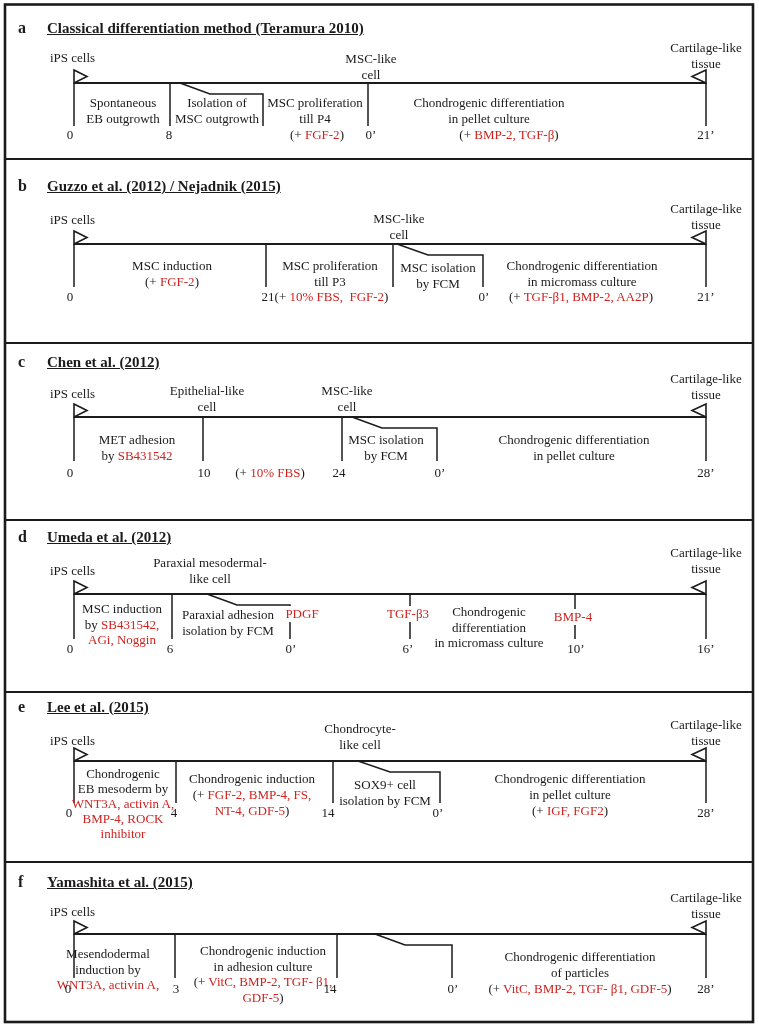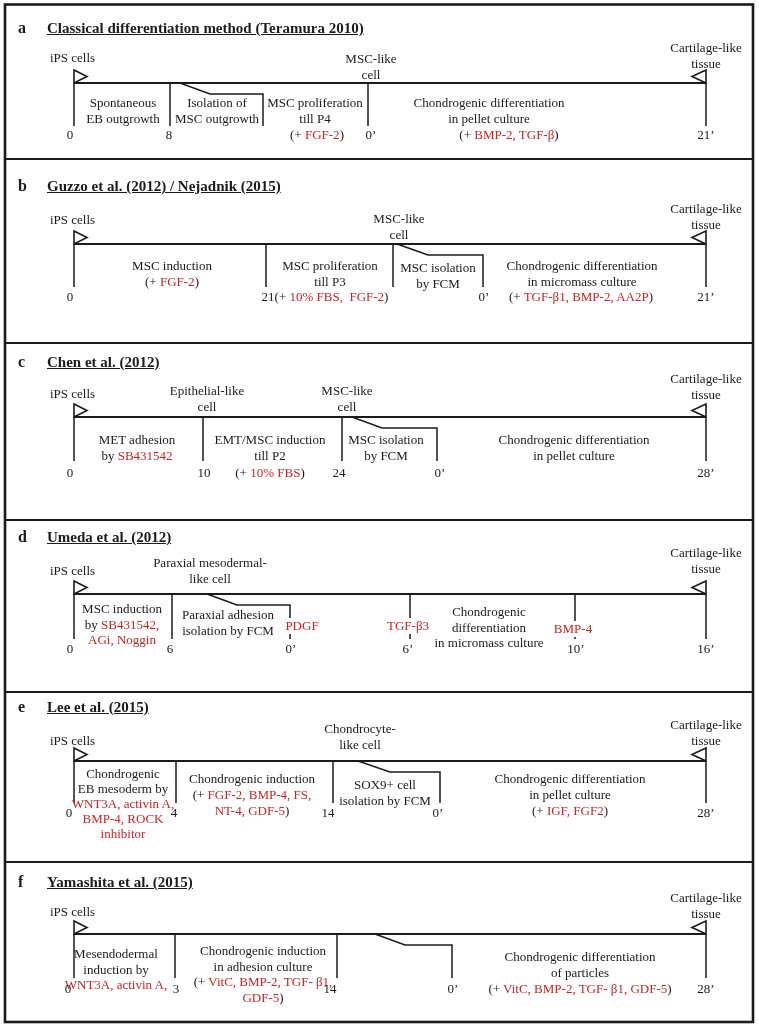--- a/index.html
+++ b/index.html
@@ -112,7 +112,6 @@
       <div class="lbl" style="left: 347px; top: 383px; transform: translateX(-50%);"><div><span>MSC-like</span></div><div><span>cell</span></div></div>
       <div class="lbl" style="left: 706px; top: 371px; transform: translateX(-50%);"><div><span>Cartilage-like</span></div><div><span>tissue</span></div></div>
       <div class="lbl" style="left: 137px; top: 432px; transform: translateX(-50%);"><div><span>MET adhesion</span></div><div><span>by </span><span class="red">SB431542</span></div></div>
-      <div class="lbl" style="left: 270px; top: 432px; transform: translateX(-50%);"><div><span>EMT/MSC induction</span></div><div><span>till P2</span></div></div>
       <div class="lbl" style="left: 386px; top: 432px; transform: translateX(-50%);"><div><span>MSC isolation</span></div><div><span>by FCM</span></div></div>
       <div class="lbl" style="left: 574px; top: 432px; transform: translateX(-50%);"><div><span>Chondrogenic differentiation</span></div><div><span>in pellet culture</span></div></div>
       <div class="lbl" style="left: 70px; top: 465px; transform: translateX(-50%);"><div><span>0</span></div></div>

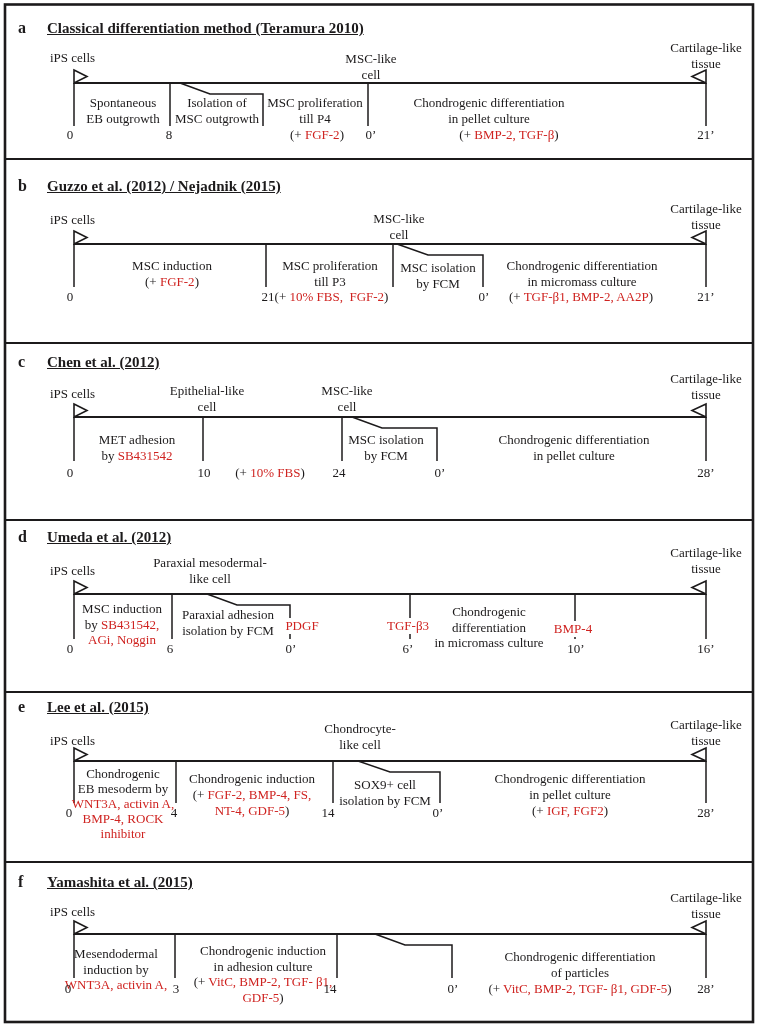--- a/index.html
+++ b/index.html
@@ -12,7 +12,7 @@
   .letter{font-weight:bold;font-size:16px;}
   .title{font-weight:bold;font-size:15px;text-decoration:underline;}
   .red{color:var(--red,#cf2320);}
-  .bg{background:#fff;padding:0 2px;margin-top:12px;}
+  .bg{background:#fff;padding:0 2px;}
 </style>
 </head>
 <body>

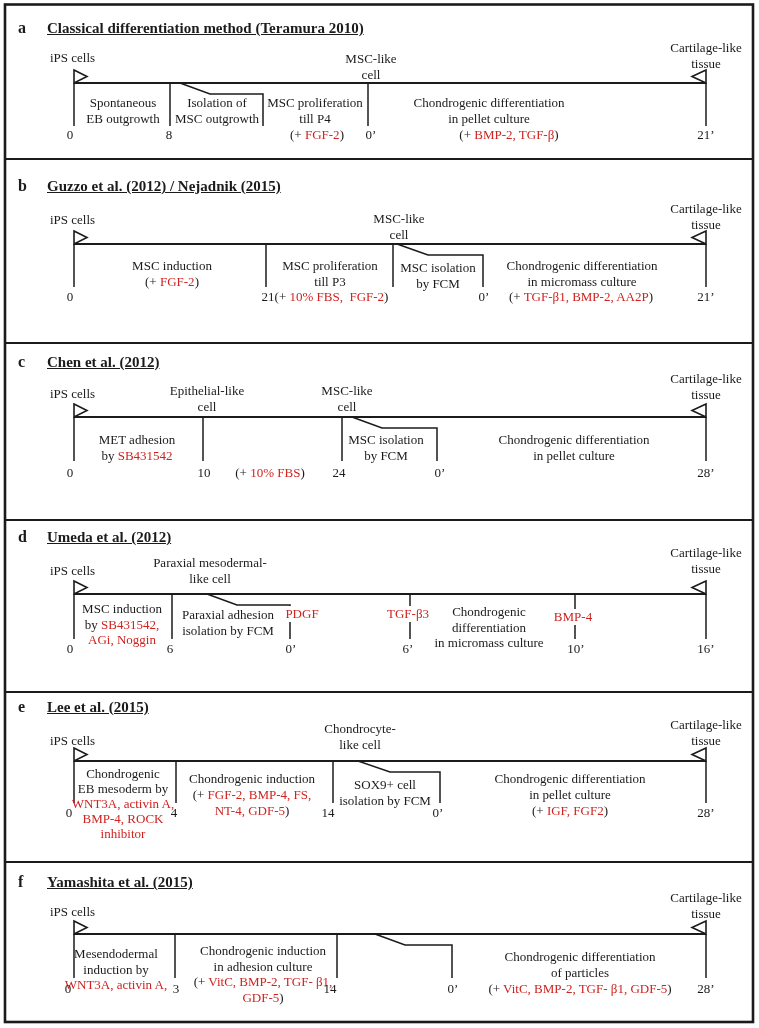--- a/index.html
+++ b/index.html
@@ -155,7 +155,7 @@
       <div class="lbl left title" style="left: 47px; top: 875px;"><div><span>Yamashita et al. (2015)</span></div></div>
       <div class="lbl left" style="left: 50px; top: 904px;"><div><span>iPS cells</span></div></div>
       <div class="lbl" style="left: 706px; top: 890px; transform: translateX(-50%);"><div><span>Cartilage-like</span></div><div><span>tissue</span></div></div>
-      <div class="lbl" style="left: 116px; top: 946px; transform: translateX(-50%);"><div><span>Mesendodermal</span></div><div><span>induction by</span></div><div><span class="red">WNT3A, activin A,</span></div></div>
+      <div class="lbl" style="left: 108px; top: 946px; transform: translateX(-50%);"><div><span>Mesendodermal</span></div><div><span>induction by</span></div><div><span class="red">WNT3A, activin A,</span></div></div>
       <div class="lbl" style="left: 263px; top: 943px; transform: translateX(-50%);"><div><span>Chondrogenic induction</span></div><div><span>in adhesion culture</span></div><div><span>(+ </span><span class="red">VitC, BMP-2, TGF- β1,</span></div><div><span class="red">GDF-5</span><span>)</span></div></div>
       <div class="lbl" style="left: 580px; top: 949px; transform: translateX(-50%); line-height: 16px;"><div><span>Chondrogenic differentiation</span></div><div><span>of particles</span></div><div><span>(+ </span><span class="red">VitC, BMP-2, TGF- β1, GDF-5</span><span>)</span></div></div>
       <div class="lbl" style="left: 68px; top: 981px; transform: translateX(-50%);"><div><span>0</span></div></div>

